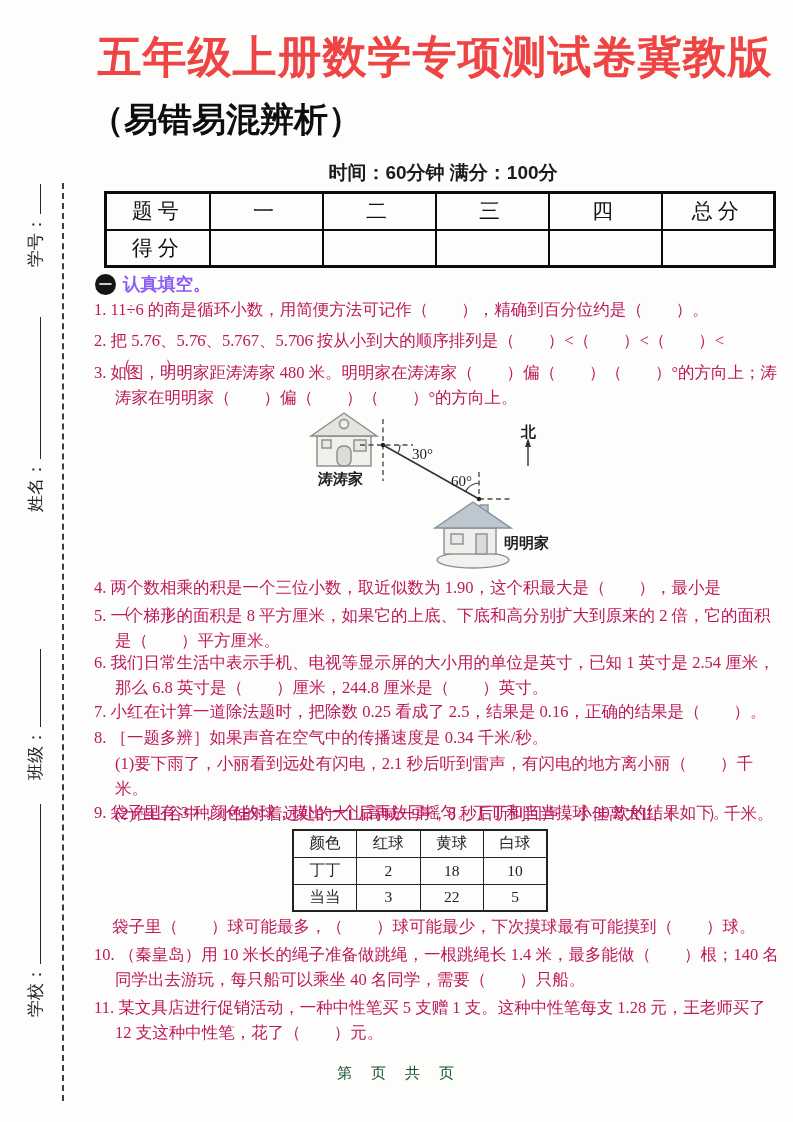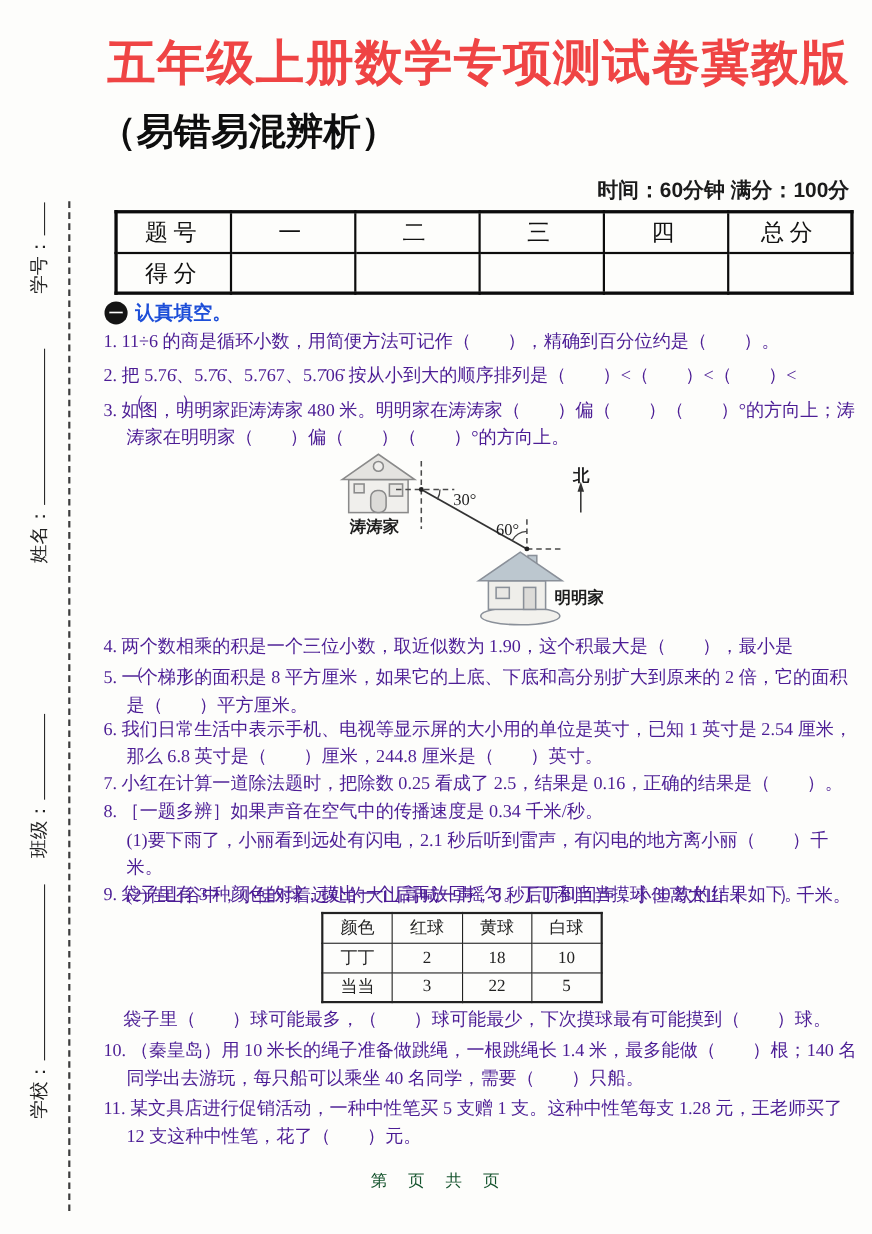--- a/index.html
+++ b/index.html
@@ -38,7 +38,7 @@
     font-size:34px; color:#0e0e0e;
   }
   .meta {
-    position:absolute; left:90px; top:160px; width:682px; text-align:right;
+    position:absolute; left:102px; top:160px; width:682px; text-align:center;
     font-family:"Liberation Sans", sans-serif; font-weight:bold; font-size:19px;
   }
   

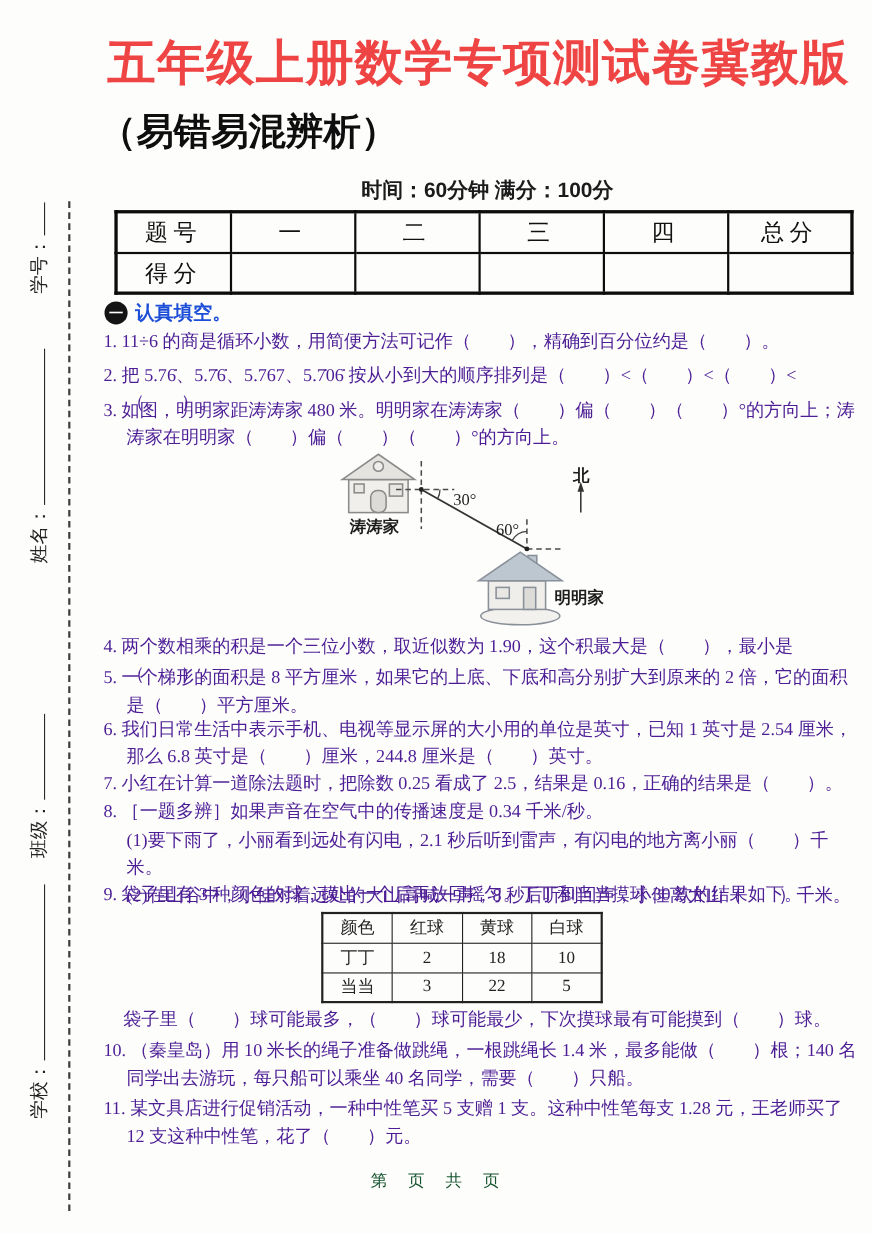--- a/index.html
+++ b/index.html
@@ -62,7 +62,7 @@
     font-family:"Liberation Sans", sans-serif; flex:0 0 auto;
   }
   .section-title {
-    font-family:"Liberation Sans", sans-serif; font-weight:bold; font-size:17.5px; color:#1d4ed8;
+    font-family:"Liberation Sans", sans-serif; font-weight:bold; font-size:17.5px; color:#8b5cf6;
   }
   
   .q {

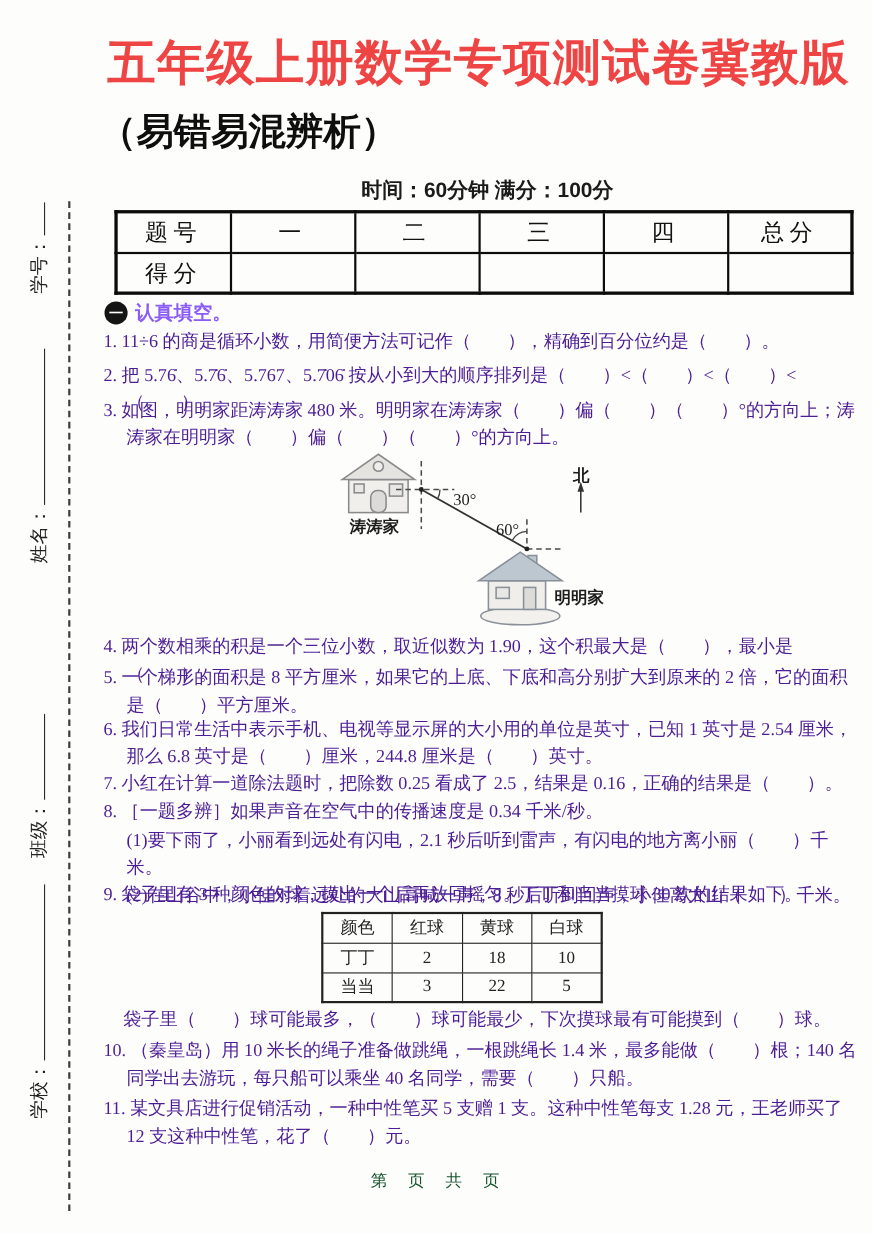--- a/index.html
+++ b/index.html
@@ -67,7 +67,7 @@
   
   .q {
     position:absolute; left:94px; width:686px; font-size:16.5px;
-    line-height:24.5px; color:#4c1d95;
+    line-height:24.5px; color:#be185d;
   }
   .hang { padding-left:21px; text-indent:-21px; }
   .q-part { padding-left:21px; line-height:25px; }

